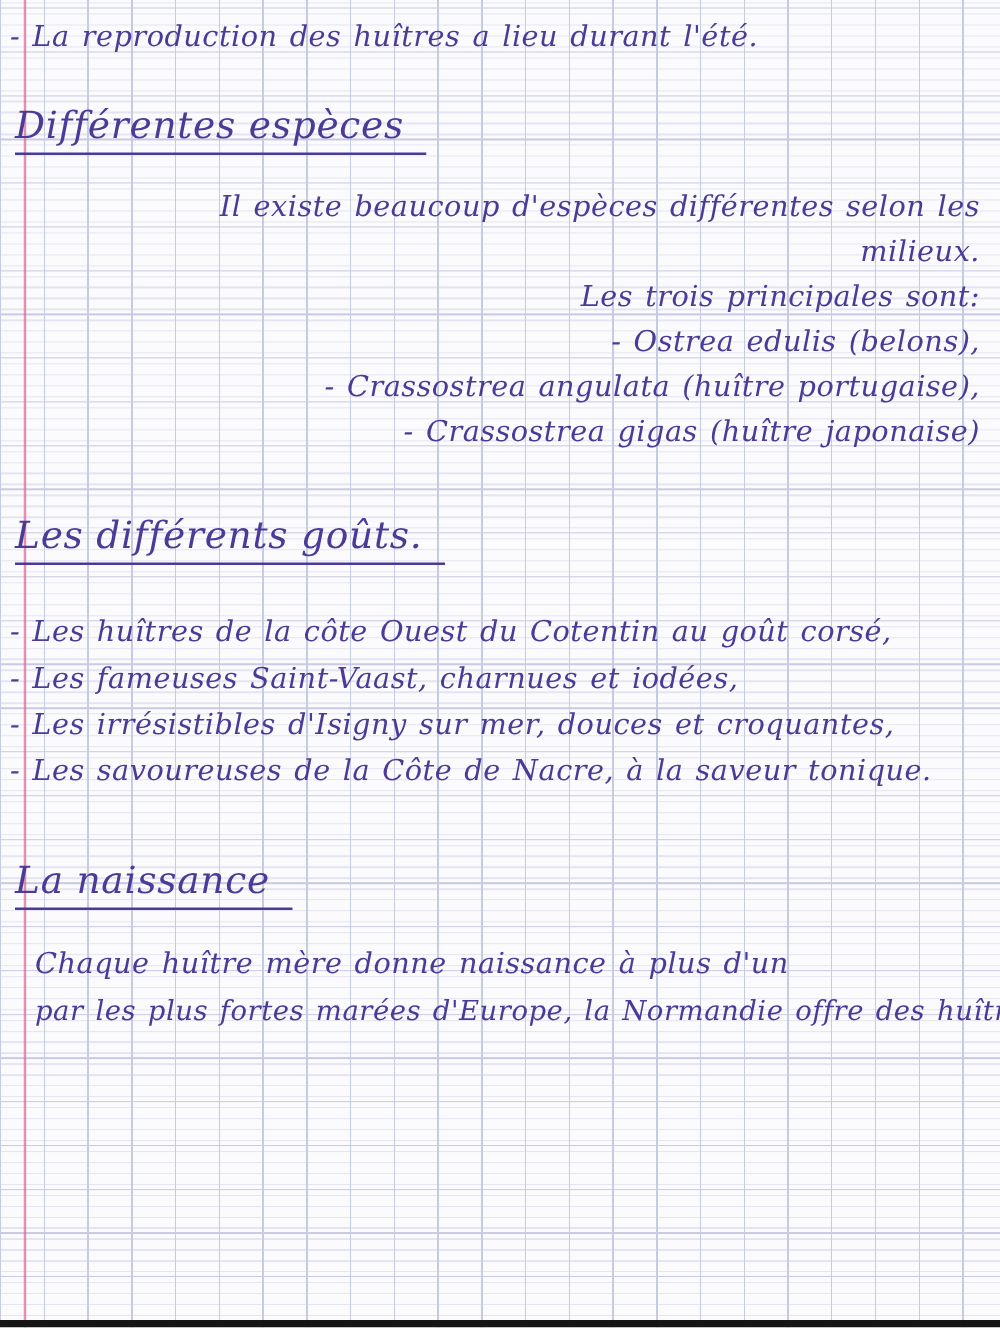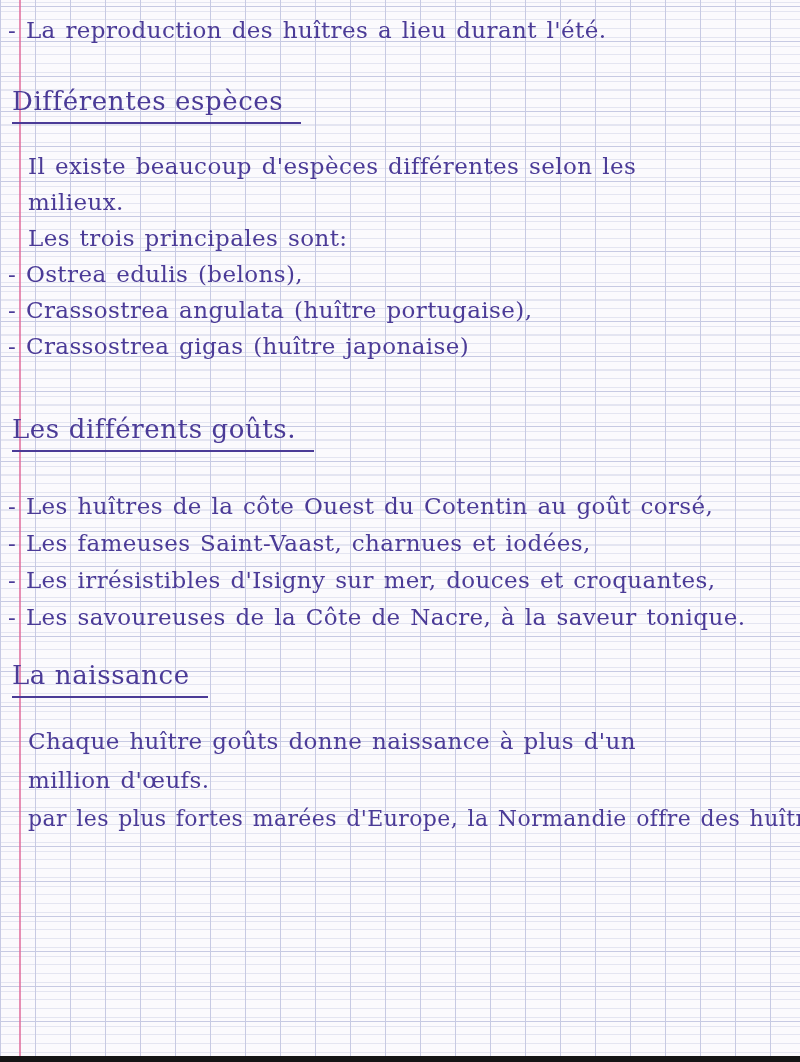--- a/index.html
+++ b/index.html
@@ -46,6 +46,7 @@
     top: 0; left: 28px; right: 16px;
     padding-top: 12px;
     color: var(--ink);
+    font-style: italic;
   }
 
   .line {

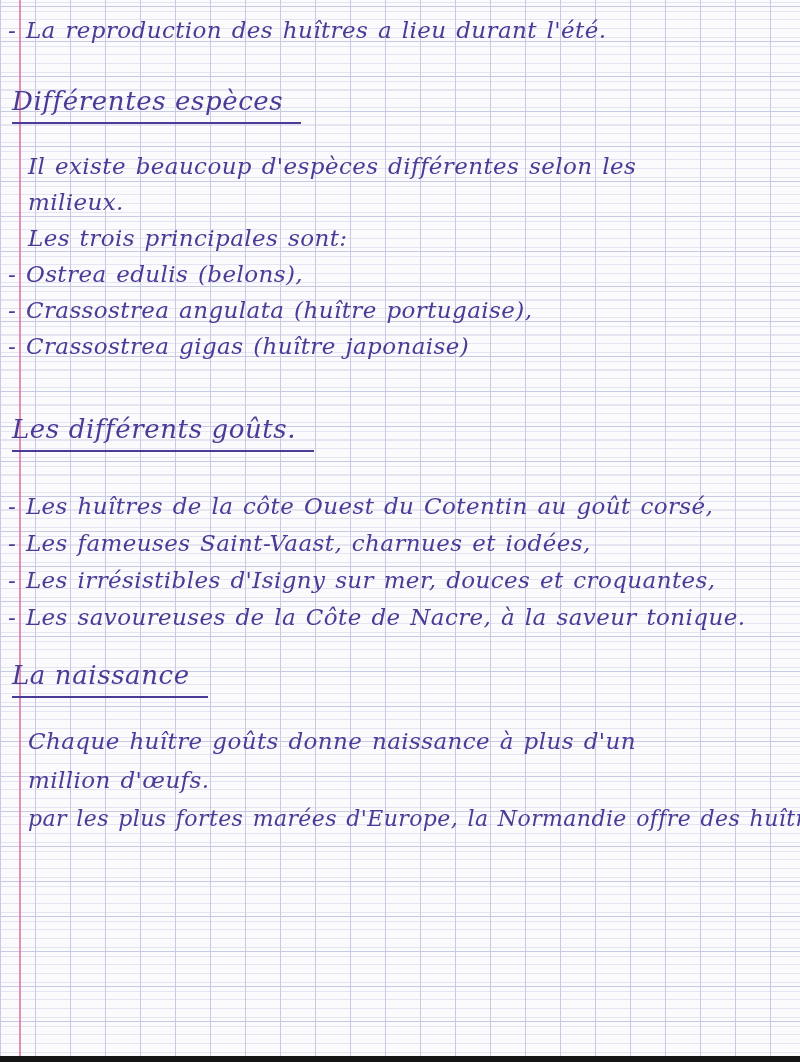--- a/index.html
+++ b/index.html
@@ -60,7 +60,7 @@
 
   .heading {
     display: inline-block;
-    font-size: 26px;
+    font-size: 30px;
     line-height: 34px;
     letter-spacing: 0.6px;
     margin-left: -16px;

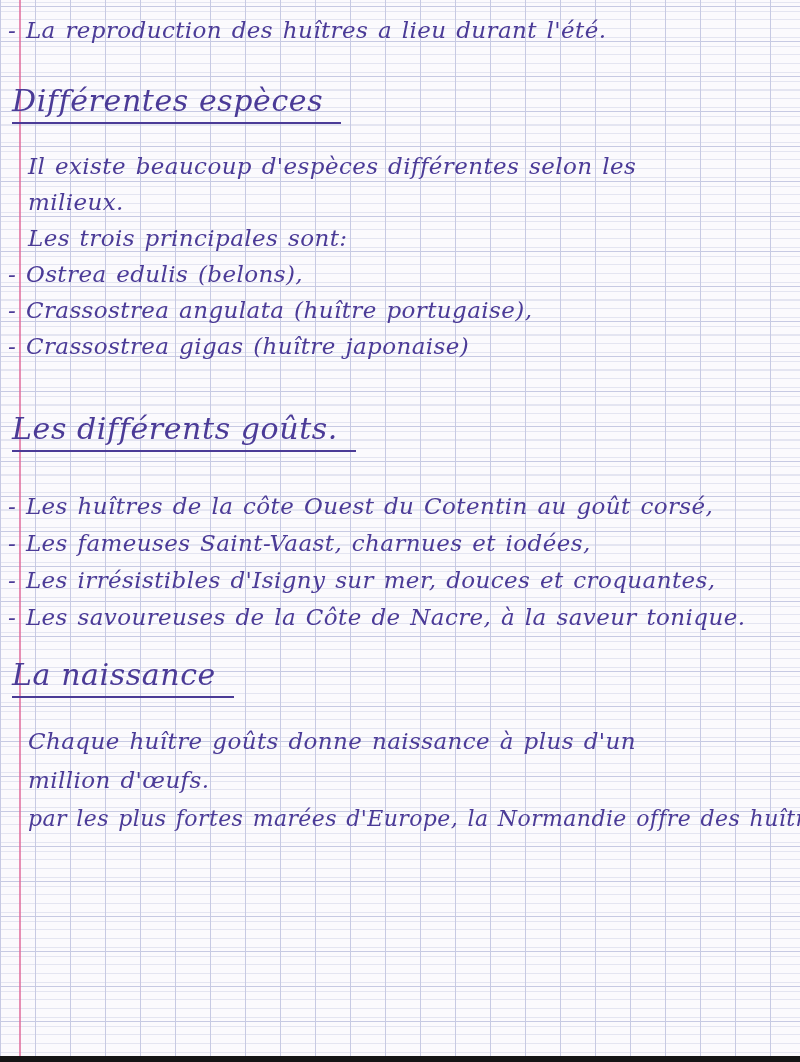--- a/index.html
+++ b/index.html
@@ -72,7 +72,7 @@
   
   .section-0 .heading { margin-top: 36px; }
   .section-0 .heading + .line { margin-top: 24px; }
-  .section-0 .line { line-height: 36px; }
+  .section-0 .line { line-height: 36px; text-align: right; }
 
   .section-1 .heading { margin-top: 48px; }
   .section-1 .heading + .line { margin-top: 36px; }

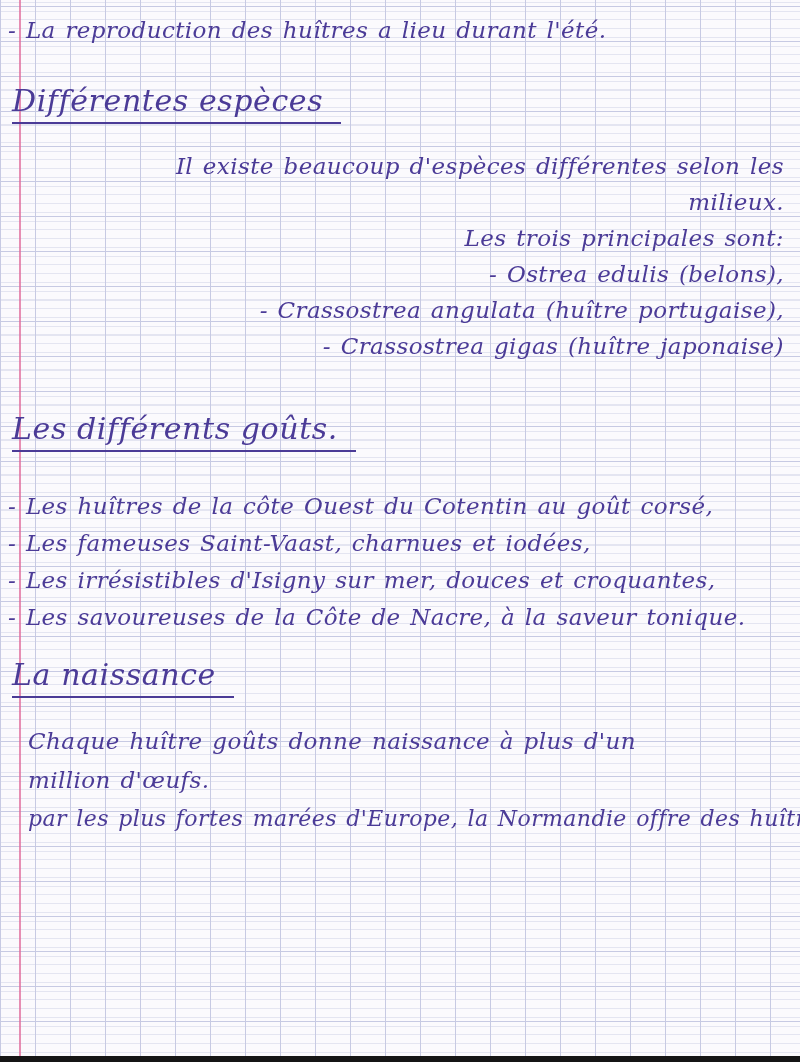--- a/index.html
+++ b/index.html
@@ -78,7 +78,7 @@
   .section-1 .heading + .line { margin-top: 36px; }
   .section-1 .line { line-height: 37px; }
 
-  .section-2 .heading { margin-top: 22px; }
+  .section-2 .heading { margin-top: 52px; }
   .section-2 .heading + .line { margin-top: 24px; }
   .section-2 .line { line-height: 39px; }
 

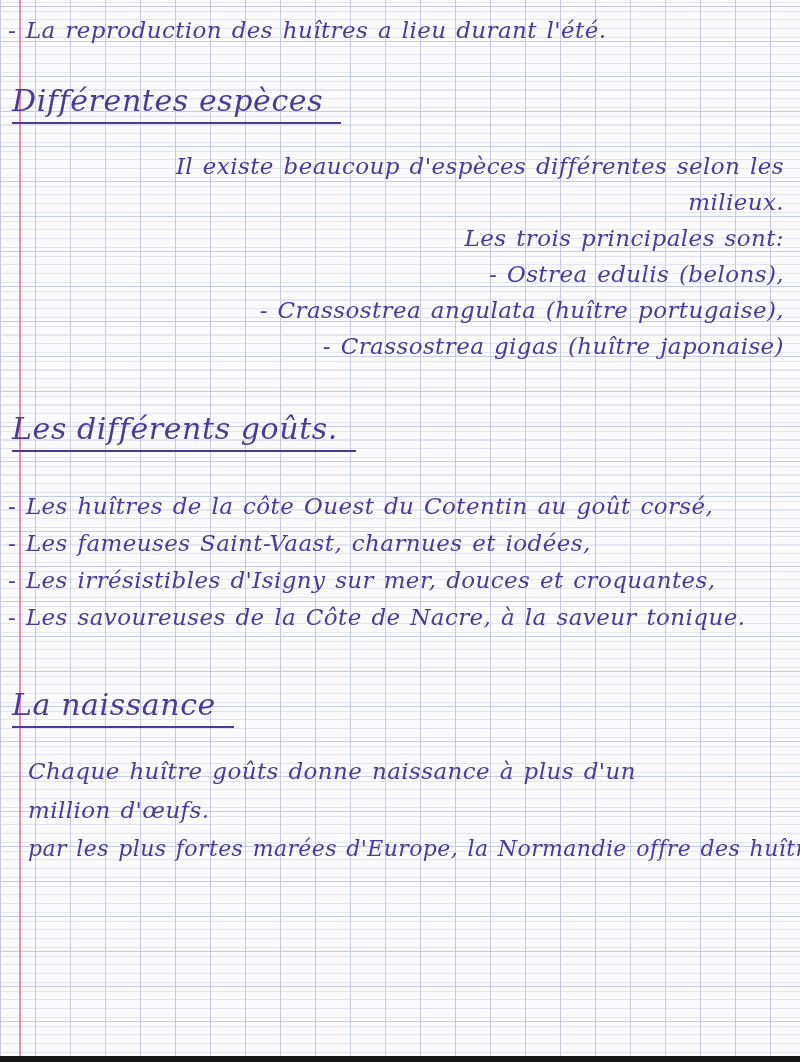--- a/index.html
+++ b/index.html
@@ -97,7 +97,7 @@
     <div id="sections">
         <section class="section section-0"><div class="heading">Différentes espèces</div><div class="line">Il existe beaucoup d'espèces différentes selon les</div><div class="line">milieux.</div><div class="line">Les trois principales sont:</div><div class="line hang">- Ostrea edulis (belons),</div><div class="line hang">- Crassostrea angulata (huître portugaise),</div><div class="line hang">- Crassostrea gigas (huître japonaise)</div></section>
         <section class="section section-1"><div class="heading">Les différents goûts.</div><div class="line hang">- Les huîtres de la côte Ouest du Cotentin au goût corsé,</div><div class="line hang">- Les fameuses Saint-Vaast, charnues et iodées,</div><div class="line hang">- Les irrésistibles d'Isigny sur mer, douces et croquantes,</div><div class="line hang">- Les savoureuses de la Côte de Nacre, à la saveur tonique.</div></section>
-        <section class="section section-2"><div class="heading">La naissance</div><div class="line">Chaque huître goûts donne naissance à plus d'un</div><div class="line">million d'œufs.</div></section>
+        <section class="section section-2"><div class="heading">La naissance</div><div class="line">Chaque huître mère donne naissance à plus d'un</div><div class="line">million d'œufs.</div></section>
         <section class="section section-3"><div class="line">par les plus fortes marées d'Europe, la Normandie offre des huîtres</div></section>
       </div>
   </div>

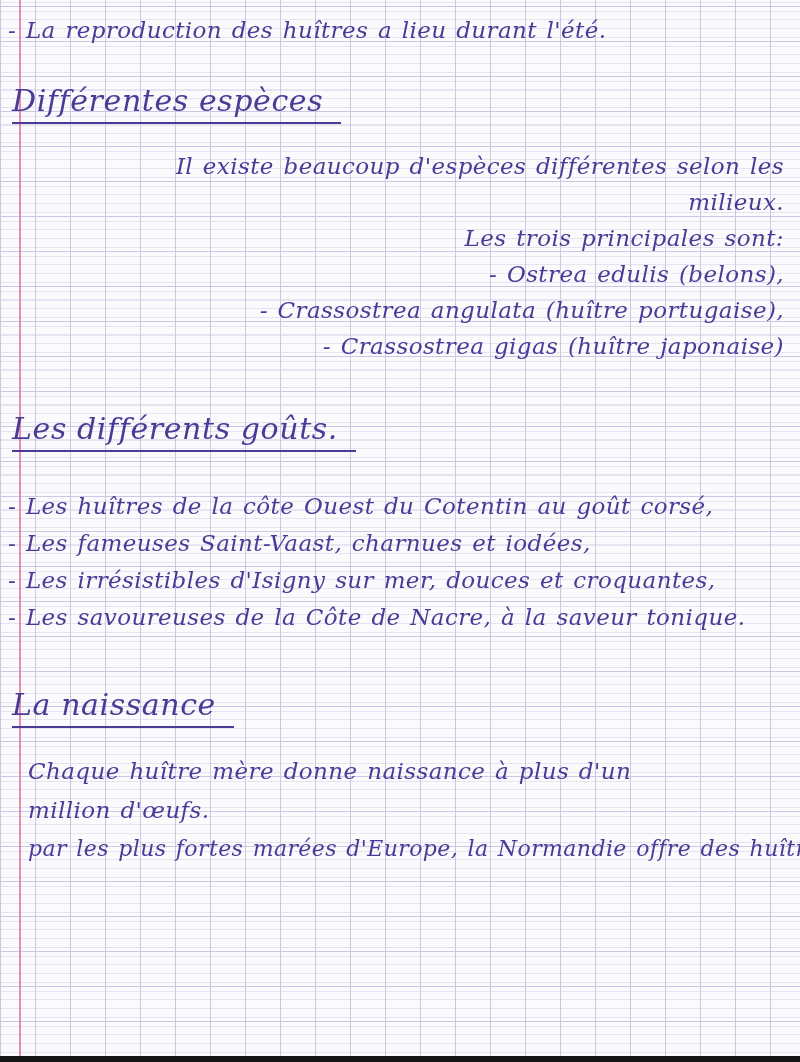--- a/index.html
+++ b/index.html
@@ -97,7 +97,7 @@
     <div id="sections">
         <section class="section section-0"><div class="heading">Différentes espèces</div><div class="line">Il existe beaucoup d'espèces différentes selon les</div><div class="line">milieux.</div><div class="line">Les trois principales sont:</div><div class="line hang">- Ostrea edulis (belons),</div><div class="line hang">- Crassostrea angulata (huître portugaise),</div><div class="line hang">- Crassostrea gigas (huître japonaise)</div></section>
         <section class="section section-1"><div class="heading">Les différents goûts.</div><div class="line hang">- Les huîtres de la côte Ouest du Cotentin au goût corsé,</div><div class="line hang">- Les fameuses Saint-Vaast, charnues et iodées,</div><div class="line hang">- Les irrésistibles d'Isigny sur mer, douces et croquantes,</div><div class="line hang">- Les savoureuses de la Côte de Nacre, à la saveur tonique.</div></section>
-        <section class="section section-2"><div class="heading">La naissance</div><div class="line">Chaque huître mère donne naissance à plus d'un</div><div class="line">million d'œufs.</div></section>
+        <section class="section section-2"><div class="heading">La naissance</div><div class="line">Chaque huître mère donne naissance à plus d'un</div></section>
         <section class="section section-3"><div class="line">par les plus fortes marées d'Europe, la Normandie offre des huîtres</div></section>
       </div>
   </div>

